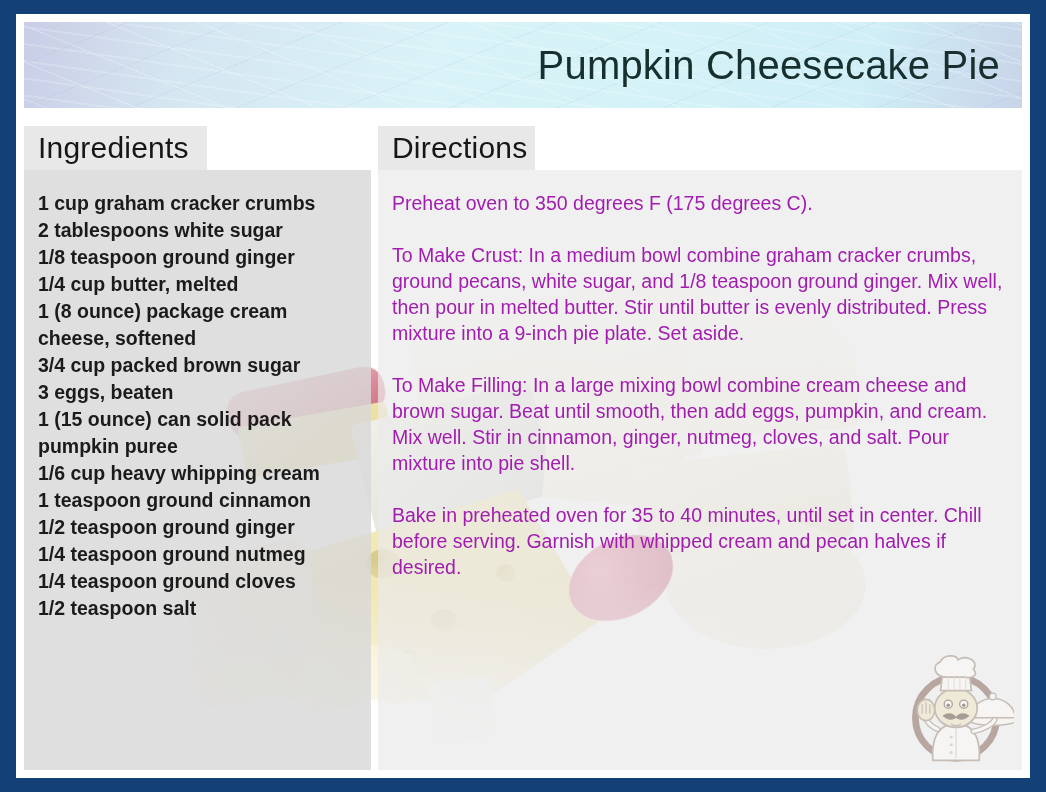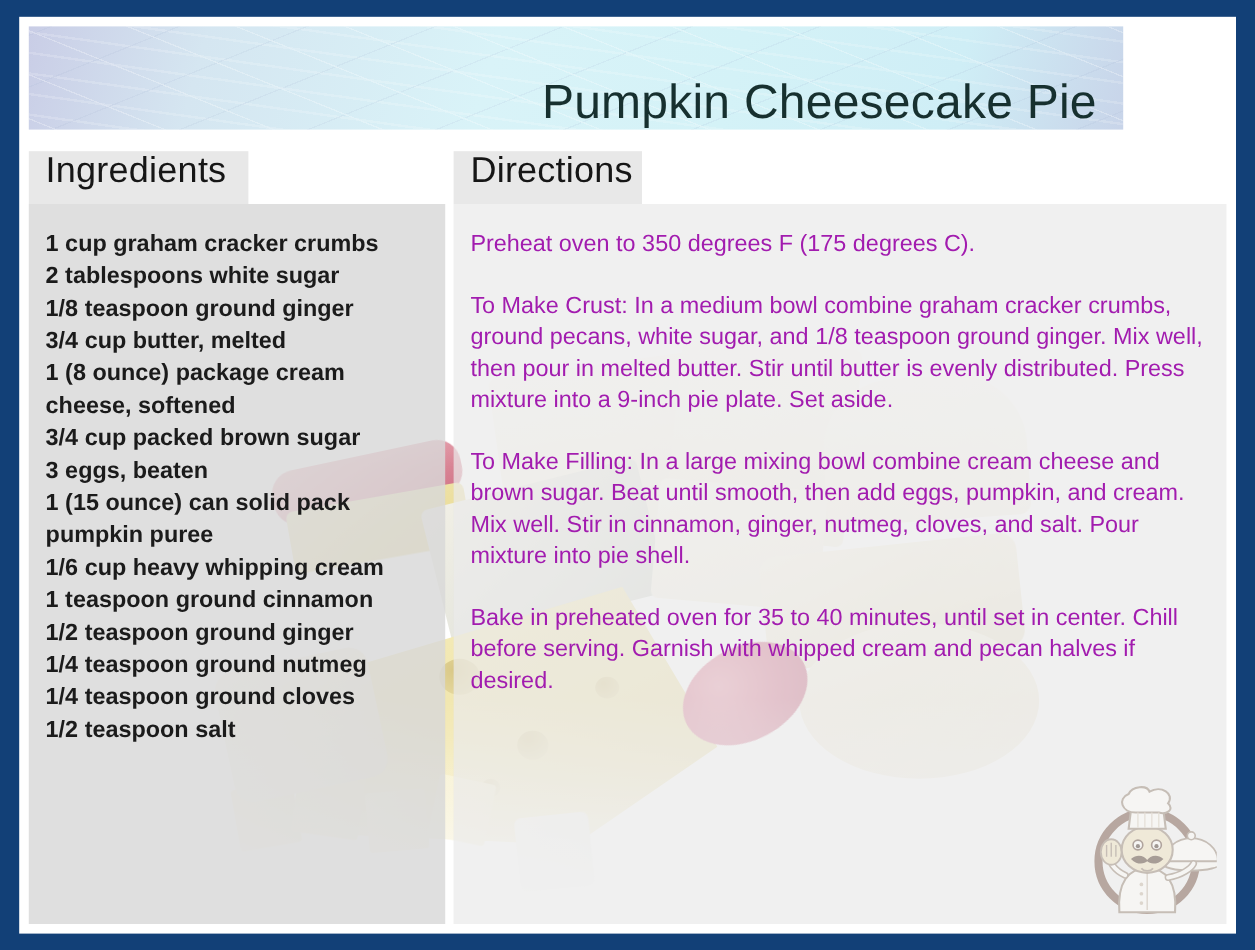--- a/index.html
+++ b/index.html
@@ -89,14 +89,14 @@
     position: absolute;
     left: 8px;
     top: 8px;
-    width: 912px;
+    width: 998px;
     height: 86px;
     z-index: 3;
     background:
       linear-gradient(105deg, #c9cde6 0%, #d5e6f1 16%, #d9f3f8 42%, #d4f2f7 64%, #cfeef6 84%, #c8d4e9 100%);
     overflow: hidden;
     display: flex;
-    align-items: flex-end;
+    align-items: center;
     justify-content: flex-end;
   }
   #banner-lattice {

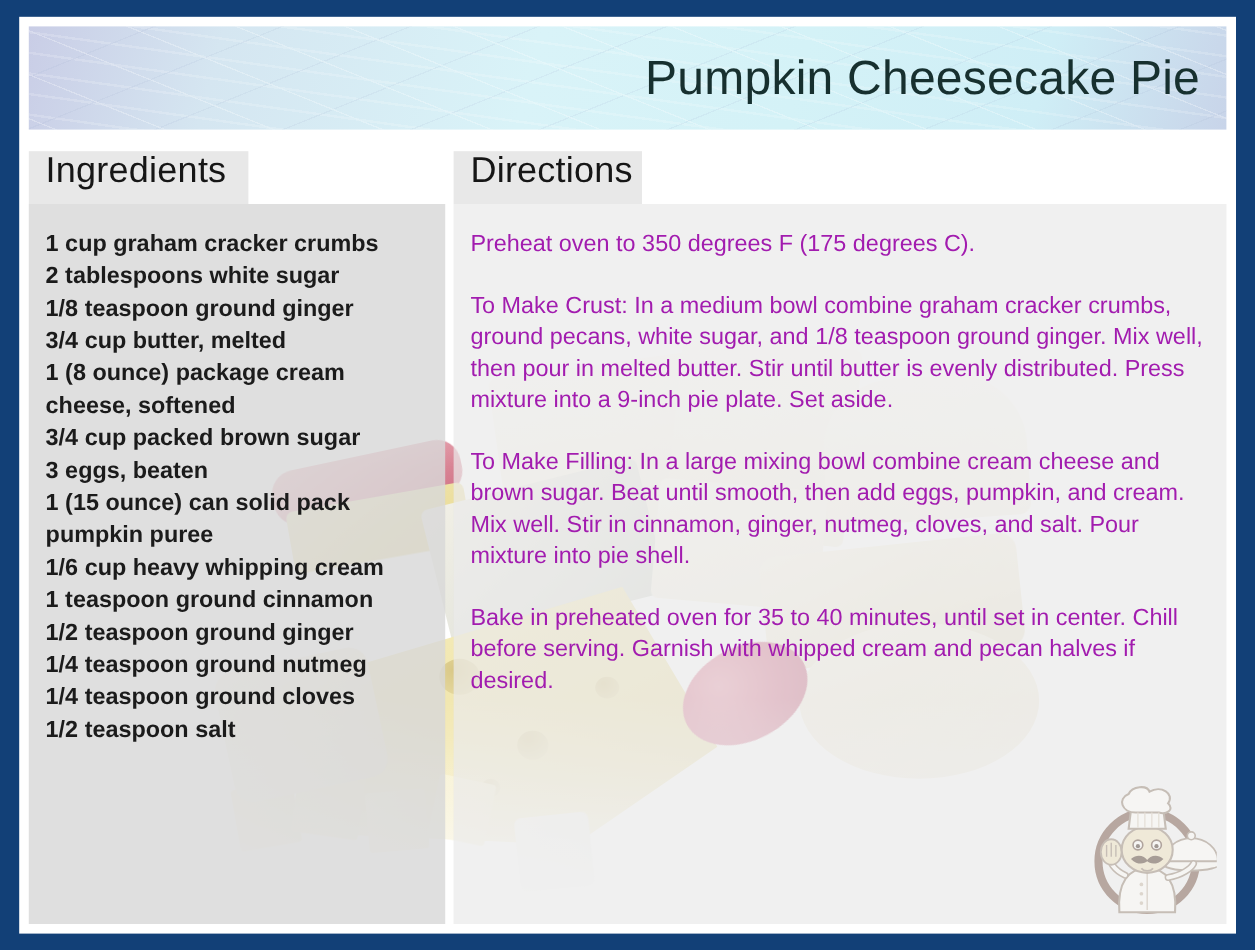--- a/index.html
+++ b/index.html
@@ -138,6 +138,7 @@
     height: 44px;
     background: rgba(230,230,230,0.90);
     display: flex;
+    align-items: center;
     padding: 0 16px 0 14px;
     z-index: 3;
   }

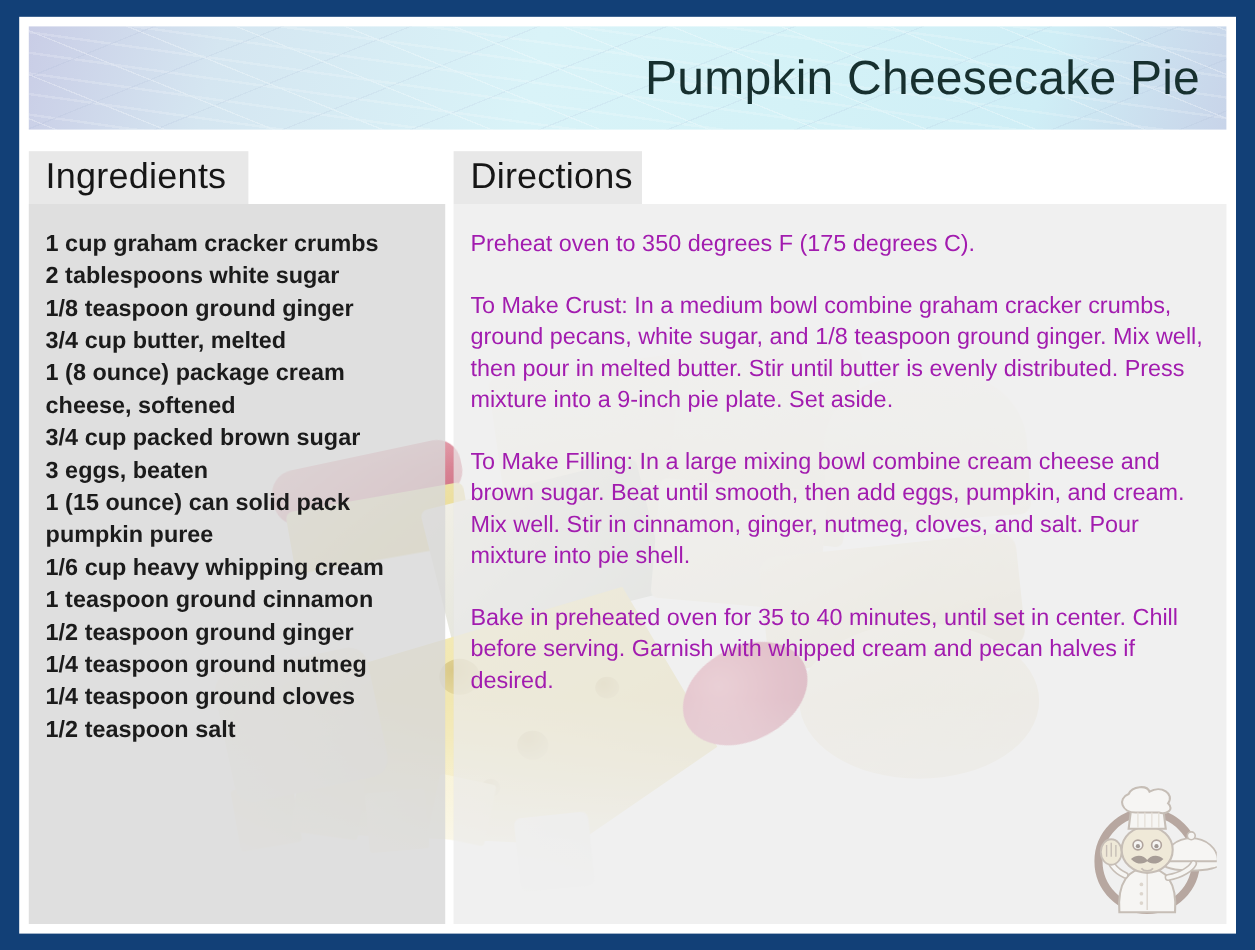--- a/index.html
+++ b/index.html
@@ -245,7 +245,7 @@
             <li>1 cup graham cracker crumbs</li>
             <li>2 tablespoons white sugar</li>
             <li>1/8 teaspoon ground ginger</li>
-            <li>3/4 cup butter, melted</li>
+            <li>1/4 cup butter, melted</li>
             <li>1 (8 ounce) package cream
 cheese, softened</li>
             <li>3/4 cup packed brown sugar</li>

